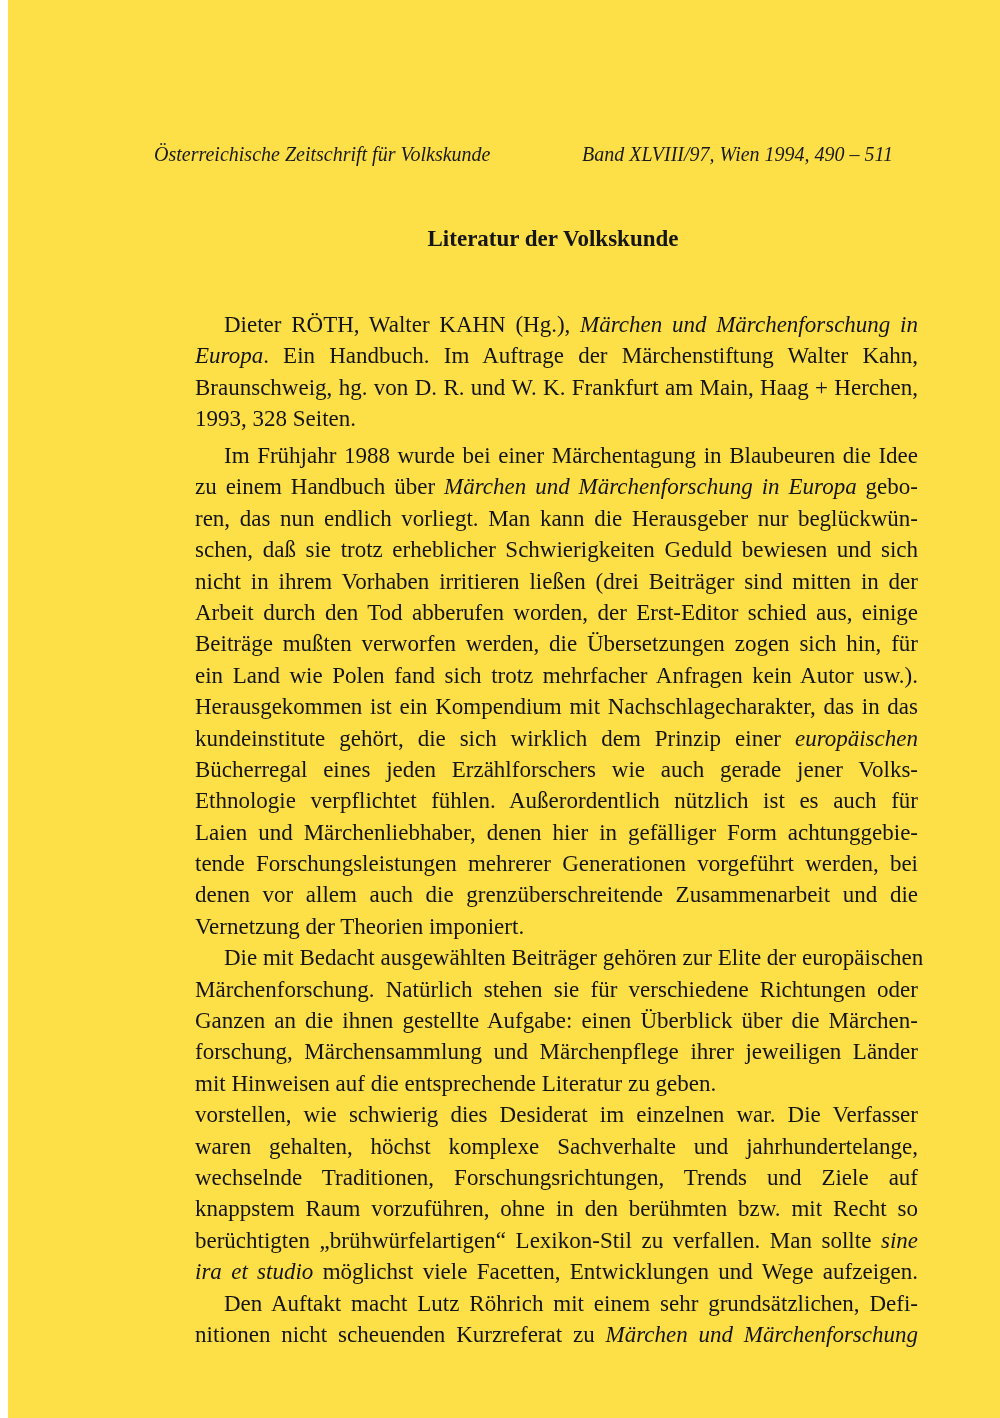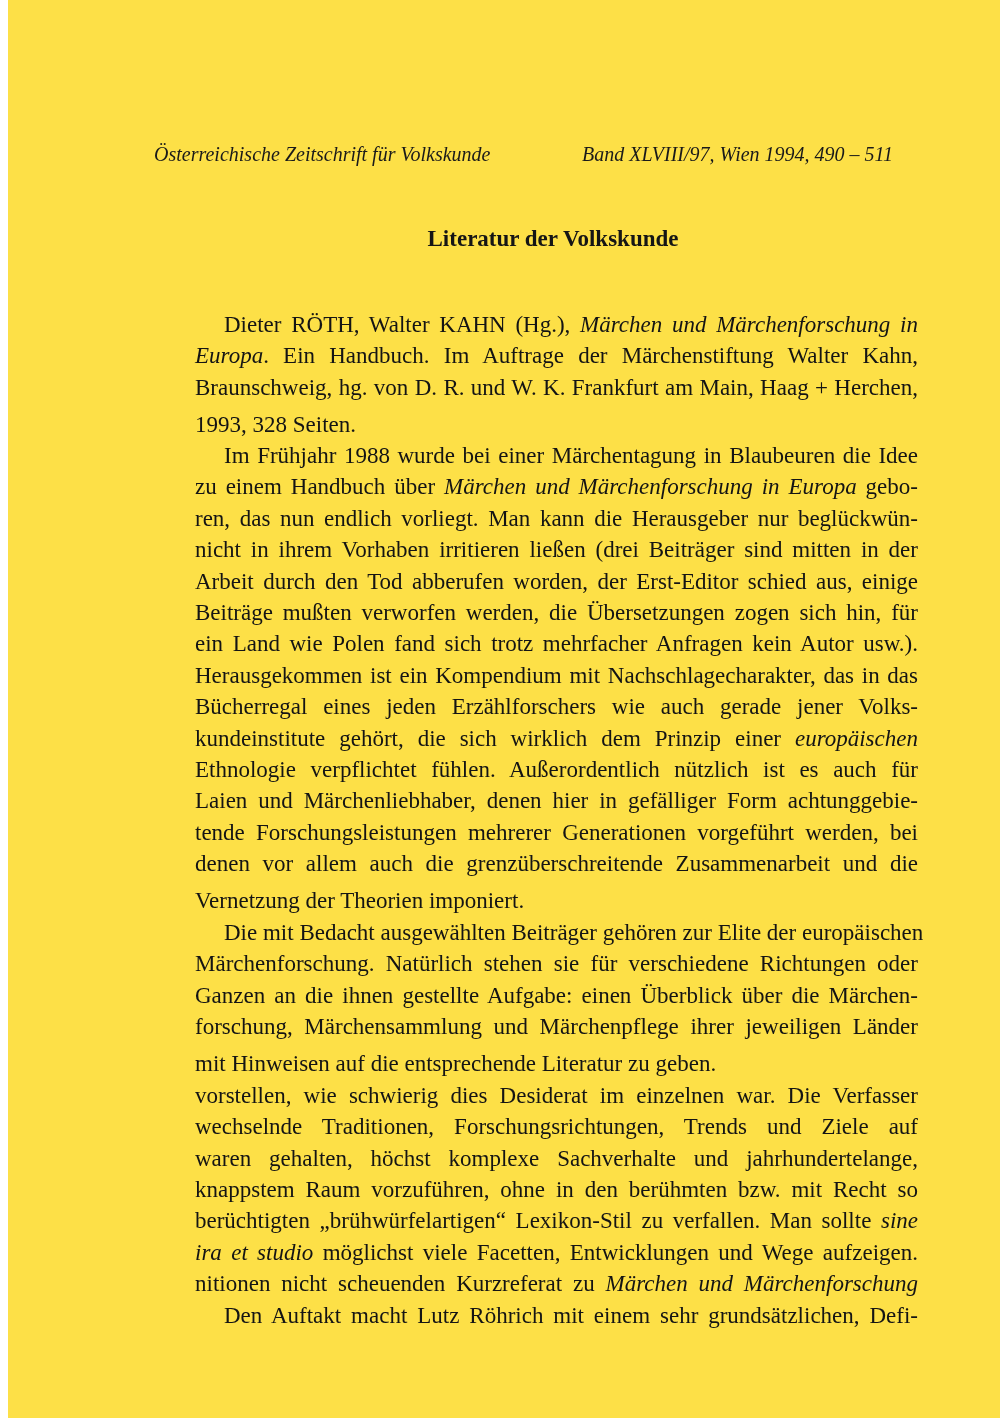--- a/index.html
+++ b/index.html
@@ -18,7 +18,7 @@
   }
   .block { position: absolute; left: 187px; width: 723px; font-family: "Liberation Serif", serif; font-size: 23px; color: #141414; }
   .line { height: 31.4px; line-height: 31.4px; white-space: nowrap; text-align: justify; text-align-last: justify; }
-  .line.last { text-align-last: left; margin-top: 6px; }
+  .line.last { text-align-last: left; }
   .line.indent { padding-left: 29px; }
   .line i { font-style: italic; }
   .citation { top: 309px; }

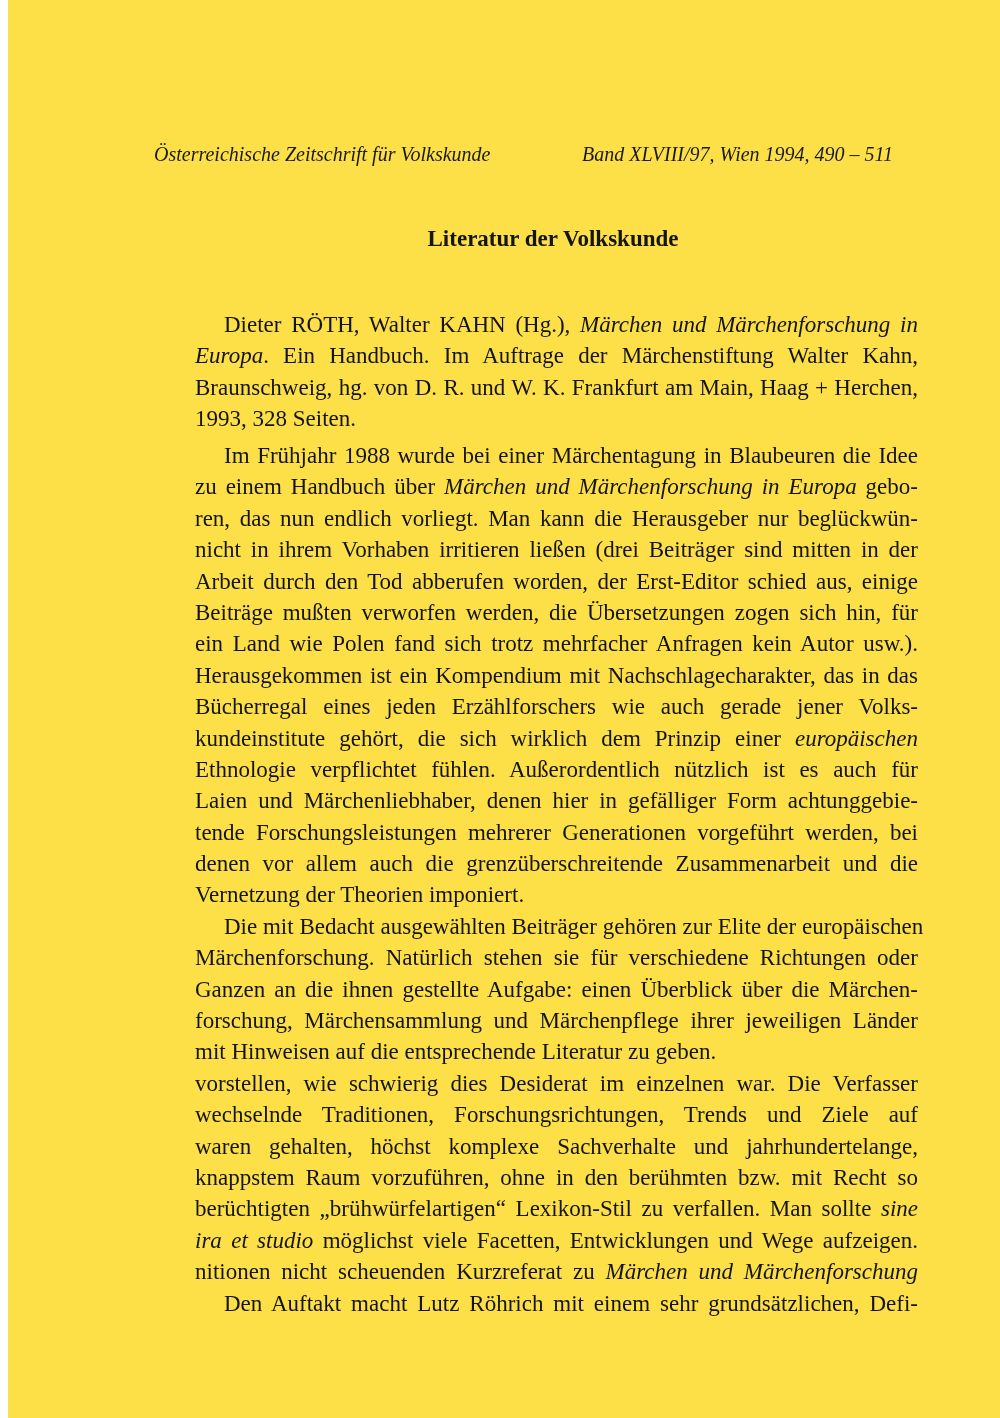--- a/index.html
+++ b/index.html
@@ -46,6 +46,7 @@
       <div class="line indent"><span>Im Frühjahr 1988 wurde bei einer Märchentagung in Blaubeuren die Idee</span></div>
       <div class="line"><span>zu einem Handbuch über </span><i>Märchen und Märchenforschung in Europa</i><span> gebo-</span></div>
       <div class="line"><span>ren, das nun endlich vorliegt. Man kann die Herausgeber nur beglückwün-</span></div>
+      <div class="line"><span>schen, daß sie trotz erheblicher Schwierigkeiten Geduld bewiesen und sich</span></div>
       <div class="line"><span>nicht in ihrem Vorhaben irritieren ließen (drei Beiträger sind mitten in der</span></div>
       <div class="line"><span>Arbeit durch den Tod abberufen worden, der Erst-Editor schied aus, einige</span></div>
       <div class="line"><span>Beiträge mußten verworfen werden, die Übersetzungen zogen sich hin, für</span></div>

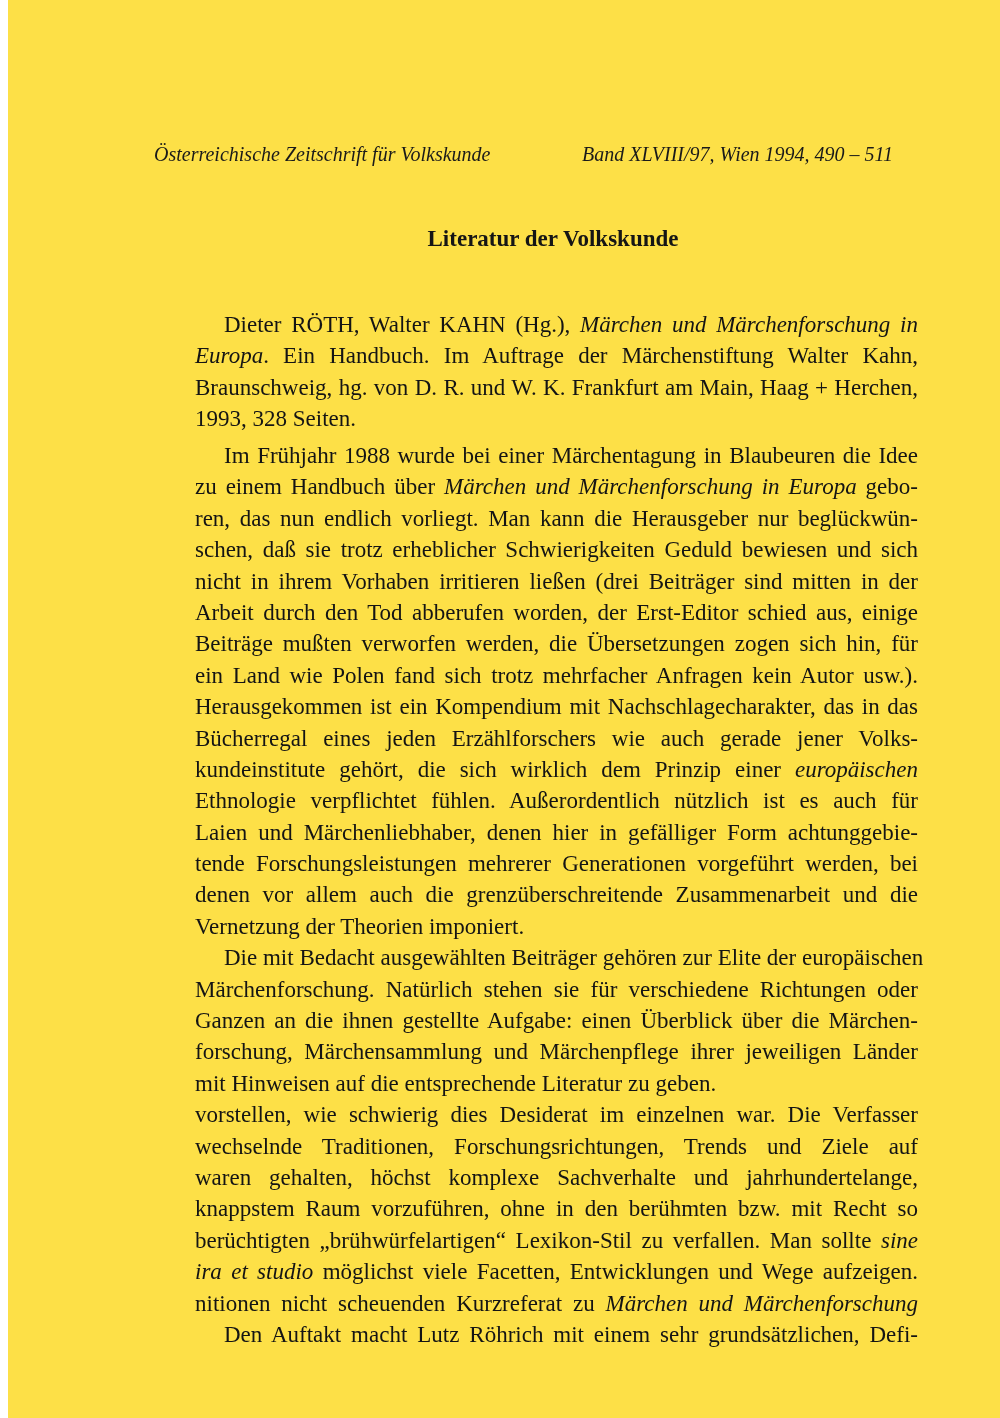--- a/index.html
+++ b/index.html
@@ -52,8 +52,8 @@
       <div class="line"><span>Beiträge mußten verworfen werden, die Übersetzungen zogen sich hin, für</span></div>
       <div class="line"><span>ein Land wie Polen fand sich trotz mehrfacher Anfragen kein Autor usw.).</span></div>
       <div class="line"><span>Herausgekommen ist ein Kompendium mit Nachschlagecharakter, das in das</span></div>
+      <div class="line"><span>kundeinstitute gehört, die sich wirklich dem Prinzip einer </span><i>europäischen</i></div>
       <div class="line"><span>Bücherregal eines jeden Erzählforschers wie auch gerade jener Volks-</span></div>
-      <div class="line"><span>kundeinstitute gehört, die sich wirklich dem Prinzip einer </span><i>europäischen</i></div>
       <div class="line"><span>Ethnologie verpflichtet fühlen. Außerordentlich nützlich ist es auch für</span></div>
       <div class="line"><span>Laien und Märchenliebhaber, denen hier in gefälliger Form achtunggebie-</span></div>
       <div class="line"><span>tende Forschungsleistungen mehrerer Generationen vorgeführt werden, bei</span></div>

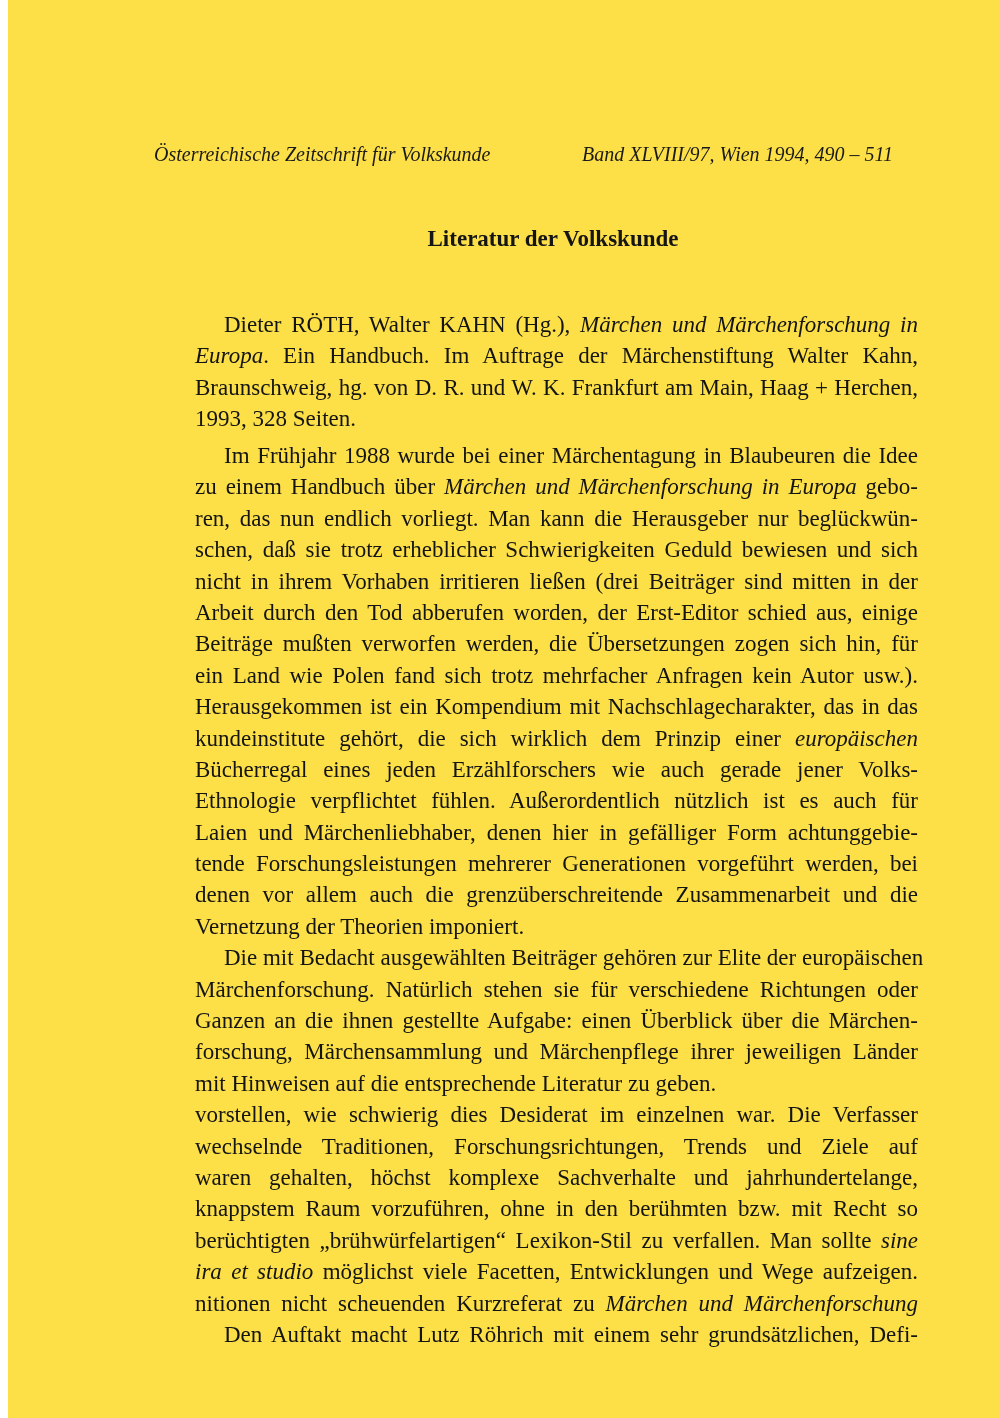--- a/index.html
+++ b/index.html
@@ -65,8 +65,8 @@
       <div class="line"><span>forschung, Märchensammlung und Märchenpflege ihrer jeweiligen Länder</span></div>
       <div class="line last"><span>mit Hinweisen auf die entsprechende Literatur zu geben.</span></div>
       <div class="line"><span>vorstellen, wie schwierig dies Desiderat im einzelnen war. Die Verfasser</span></div>
+      <div class="line"><span>waren gehalten, höchst komplexe Sachverhalte und jahrhundertelange,</span></div>
       <div class="line"><span>wechselnde Traditionen, Forschungsrichtungen, Trends und Ziele auf</span></div>
-      <div class="line"><span>waren gehalten, höchst komplexe Sachverhalte und jahrhundertelange,</span></div>
       <div class="line"><span>knappstem Raum vorzuführen, ohne in den berühmten bzw. mit Recht so</span></div>
       <div class="line"><span>berüchtigten „brühwürfelartigen“ Lexikon-Stil zu verfallen. Man sollte </span><i>sine</i></div>
       <div class="line"><i>ira et studio</i><span> möglichst viele Facetten, Entwicklungen und Wege aufzeigen.</span></div>

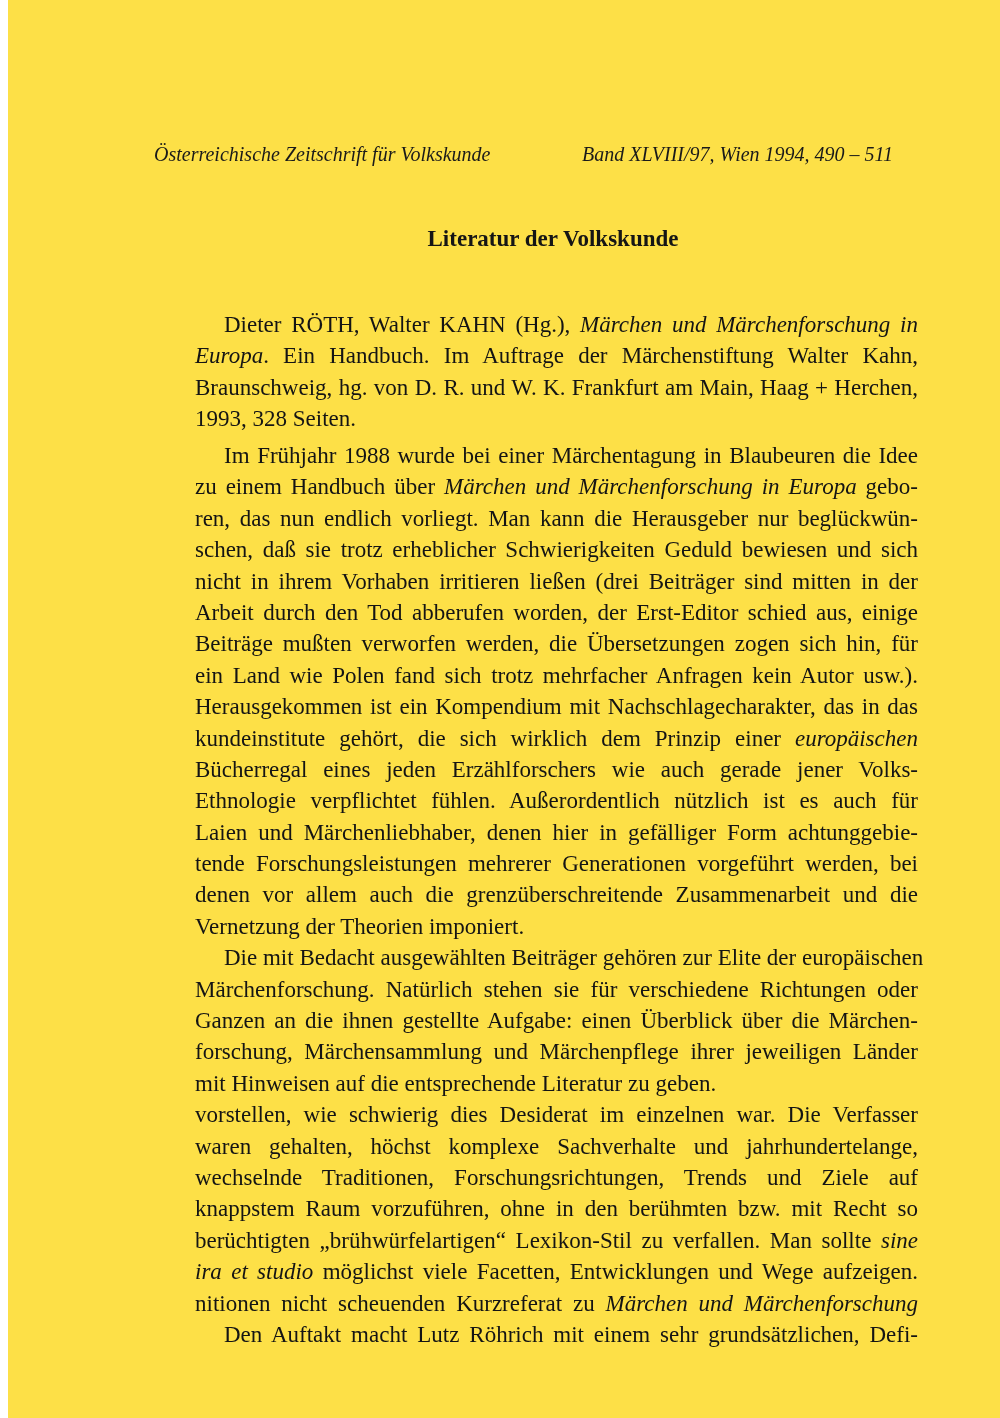--- a/index.html
+++ b/index.html
@@ -70,8 +70,8 @@
       <div class="line"><span>knappstem Raum vorzuführen, ohne in den berühmten bzw. mit Recht so</span></div>
       <div class="line"><span>berüchtigten „brühwürfelartigen“ Lexikon-Stil zu verfallen. Man sollte </span><i>sine</i></div>
       <div class="line"><i>ira et studio</i><span> möglichst viele Facetten, Entwicklungen und Wege aufzeigen.</span></div>
+      <div class="line indent"><span>Den Auftakt macht Lutz Röhrich mit einem sehr grundsätzlichen, Defi-</span></div>
       <div class="line"><span>nitionen nicht scheuenden Kurzreferat zu </span><i>Märchen und Märchenforschung</i></div>
-      <div class="line indent"><span>Den Auftakt macht Lutz Röhrich mit einem sehr grundsätzlichen, Defi-</span></div>
     </div>
 </div>
 

